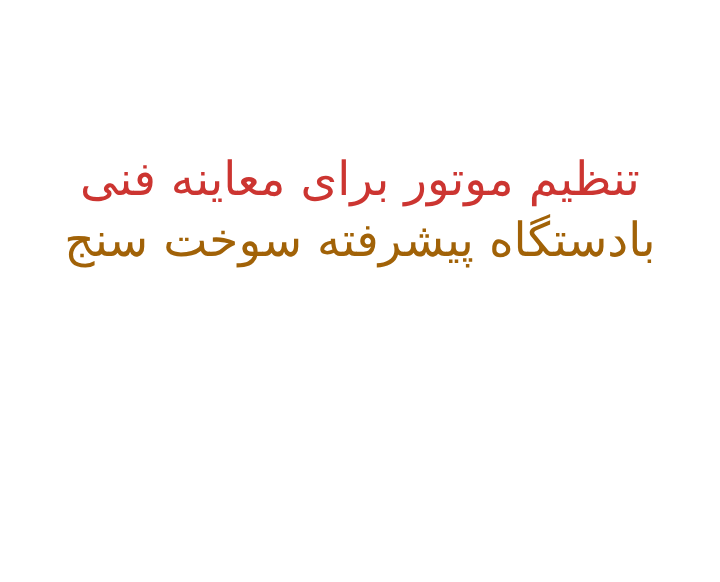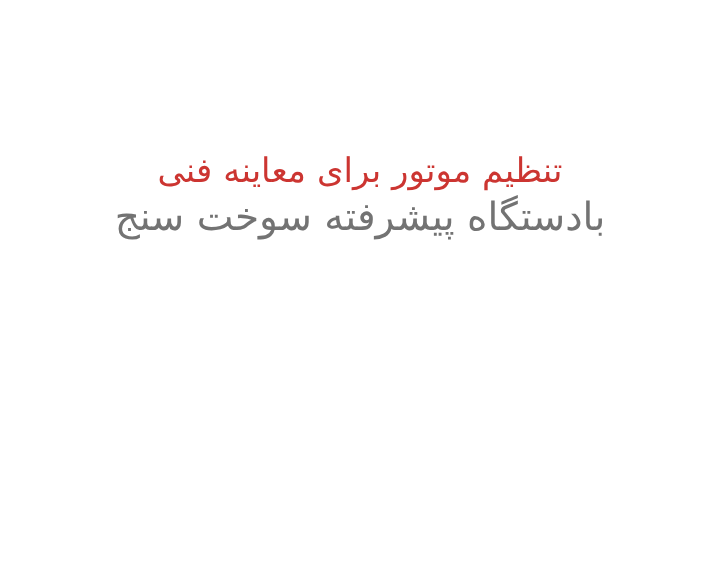--- a/index.html
+++ b/index.html
@@ -52,7 +52,7 @@
 
   .line-1 {
     color: #cc3531;
-    font-size: 34px;
+    font-size: 47px;
     padding: 0 8px;
   }
 

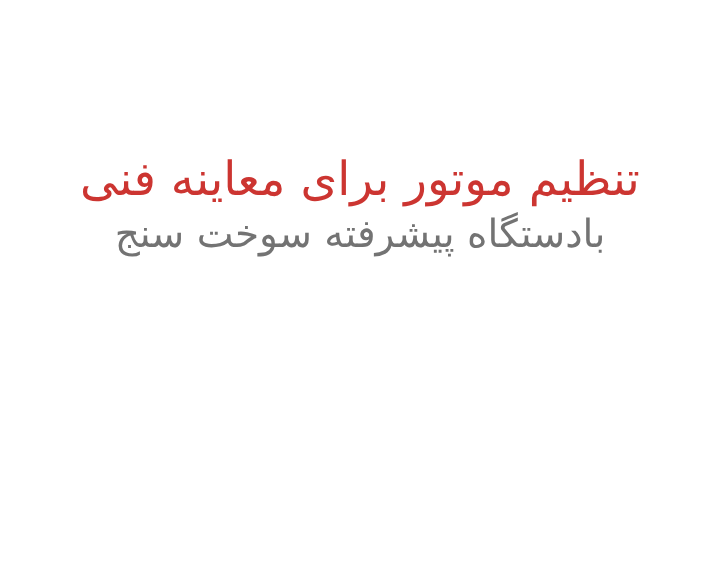--- a/index.html
+++ b/index.html
@@ -57,8 +57,8 @@
   }
 
   .line-2 {
-    color: #737373;
-    font-size: 39px;
+    color: #a16207;
+    font-size: 47px;
     padding: 0 4px;
   }
 

